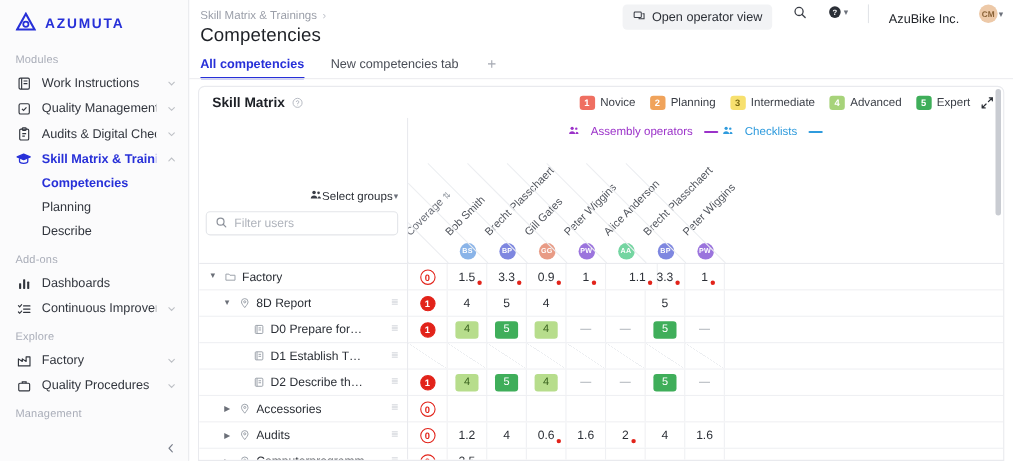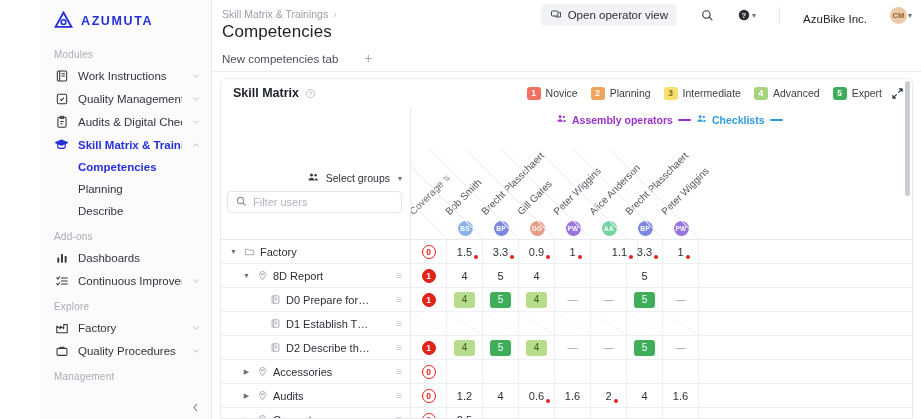--- a/index.html
+++ b/index.html
@@ -21,7 +21,6 @@
     position: relative;
     flex: 0 0 172px;
     overflow: hidden;
-    margin-left: 40px;
   }
   .logo-row { display: flex; align-items: center; gap: 8px; padding: 11px 0 10px 14px; }
   .logo-mark { width: 19px; height: 19px; flex: 0 0 19px; }

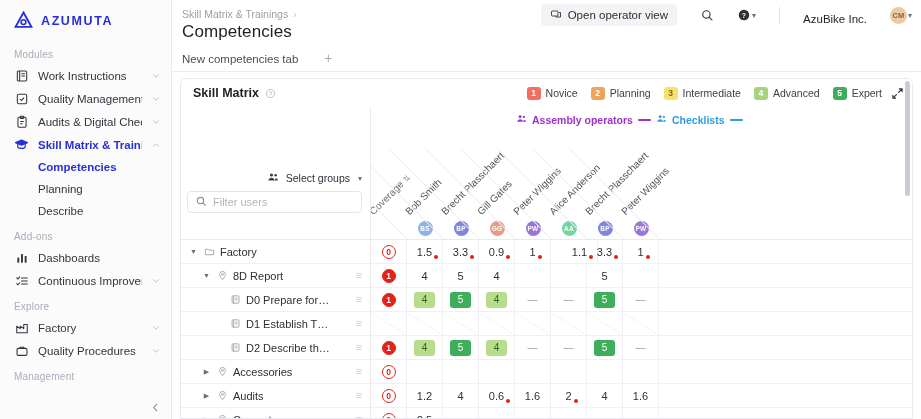--- a/index.html
+++ b/index.html
@@ -74,7 +74,7 @@
   }
   .topright {
     position: absolute; right: 9px; top: 4px;
-    display: flex; align-items: center; gap: 23px; font-size: 11.5px; color: #31353d;
+    display: flex; align-items: flex-start; gap: 18px; font-size: 11.5px; color: #31353d;
   }
   .op-view-btn {
     display: flex; align-items: center; gap: 6px;

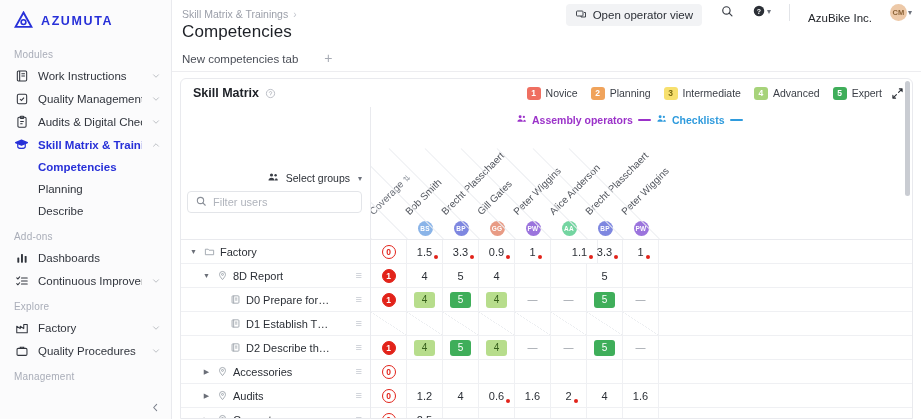--- a/index.html
+++ b/index.html
@@ -436,6 +436,9 @@
       </div>
 
       <div class="tabs">
+        <div class="tab sel">
+          <span>All competencies</span>
+        </div>
         <div class="tab">
           <span>New competencies tab</span>
         </div>

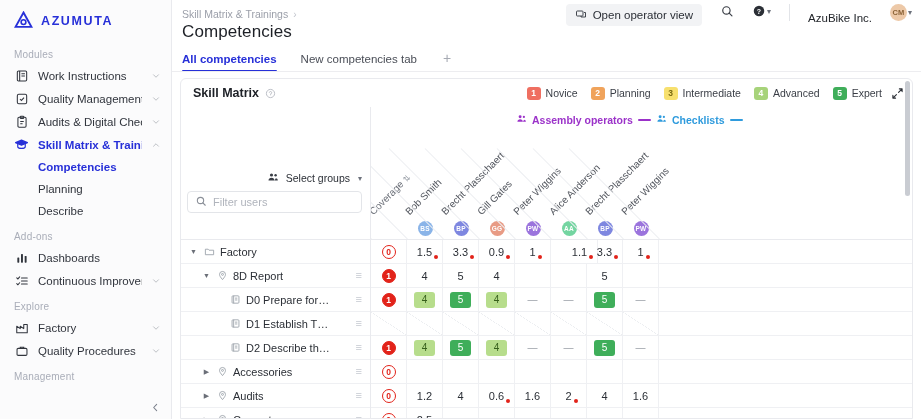--- a/index.html
+++ b/index.html
@@ -156,8 +156,8 @@
   
   .groupbar { position: absolute; left: 0; right: 0; top: 6px; height: 16px; }
   .group-tag {
-    position: absolute; display: flex; align-items: center; gap: 5px;
-    font-size: 10.5px; font-weight: 700; white-space: nowrap;
+    position: absolute; display: flex; align-items: center; gap: 10px;
+    font-size: 10.5px; font-weight: 400; white-space: nowrap;
   }
   .group-tag .gline { width: 13px; height: 2px; border-radius: 2px; display:inline-block; }
 

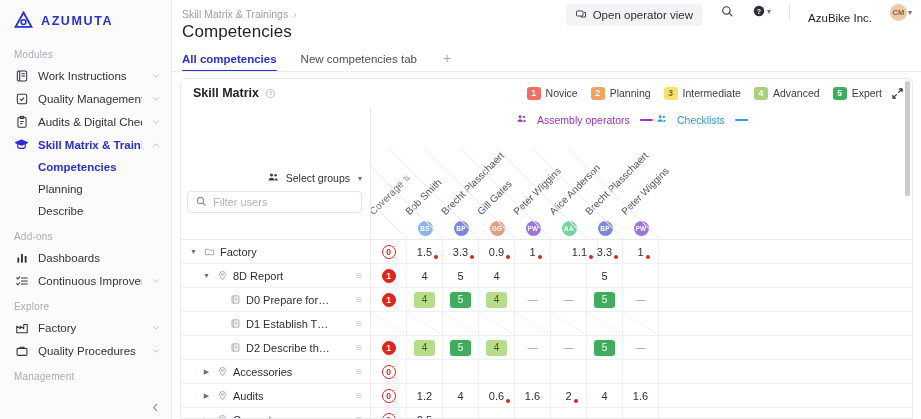--- a/index.html
+++ b/index.html
@@ -138,7 +138,7 @@
 
   .controls { position: absolute; right: 8px; top: 64px; }
   .sel-groups {
-    display: flex; align-items: center; gap: 7px;
+    display: flex; align-items: center; gap: 0;
     font-size: 10.5px; color: #2b2f36; cursor: pointer; justify-content: flex-end;
   }
   .filter-box {

